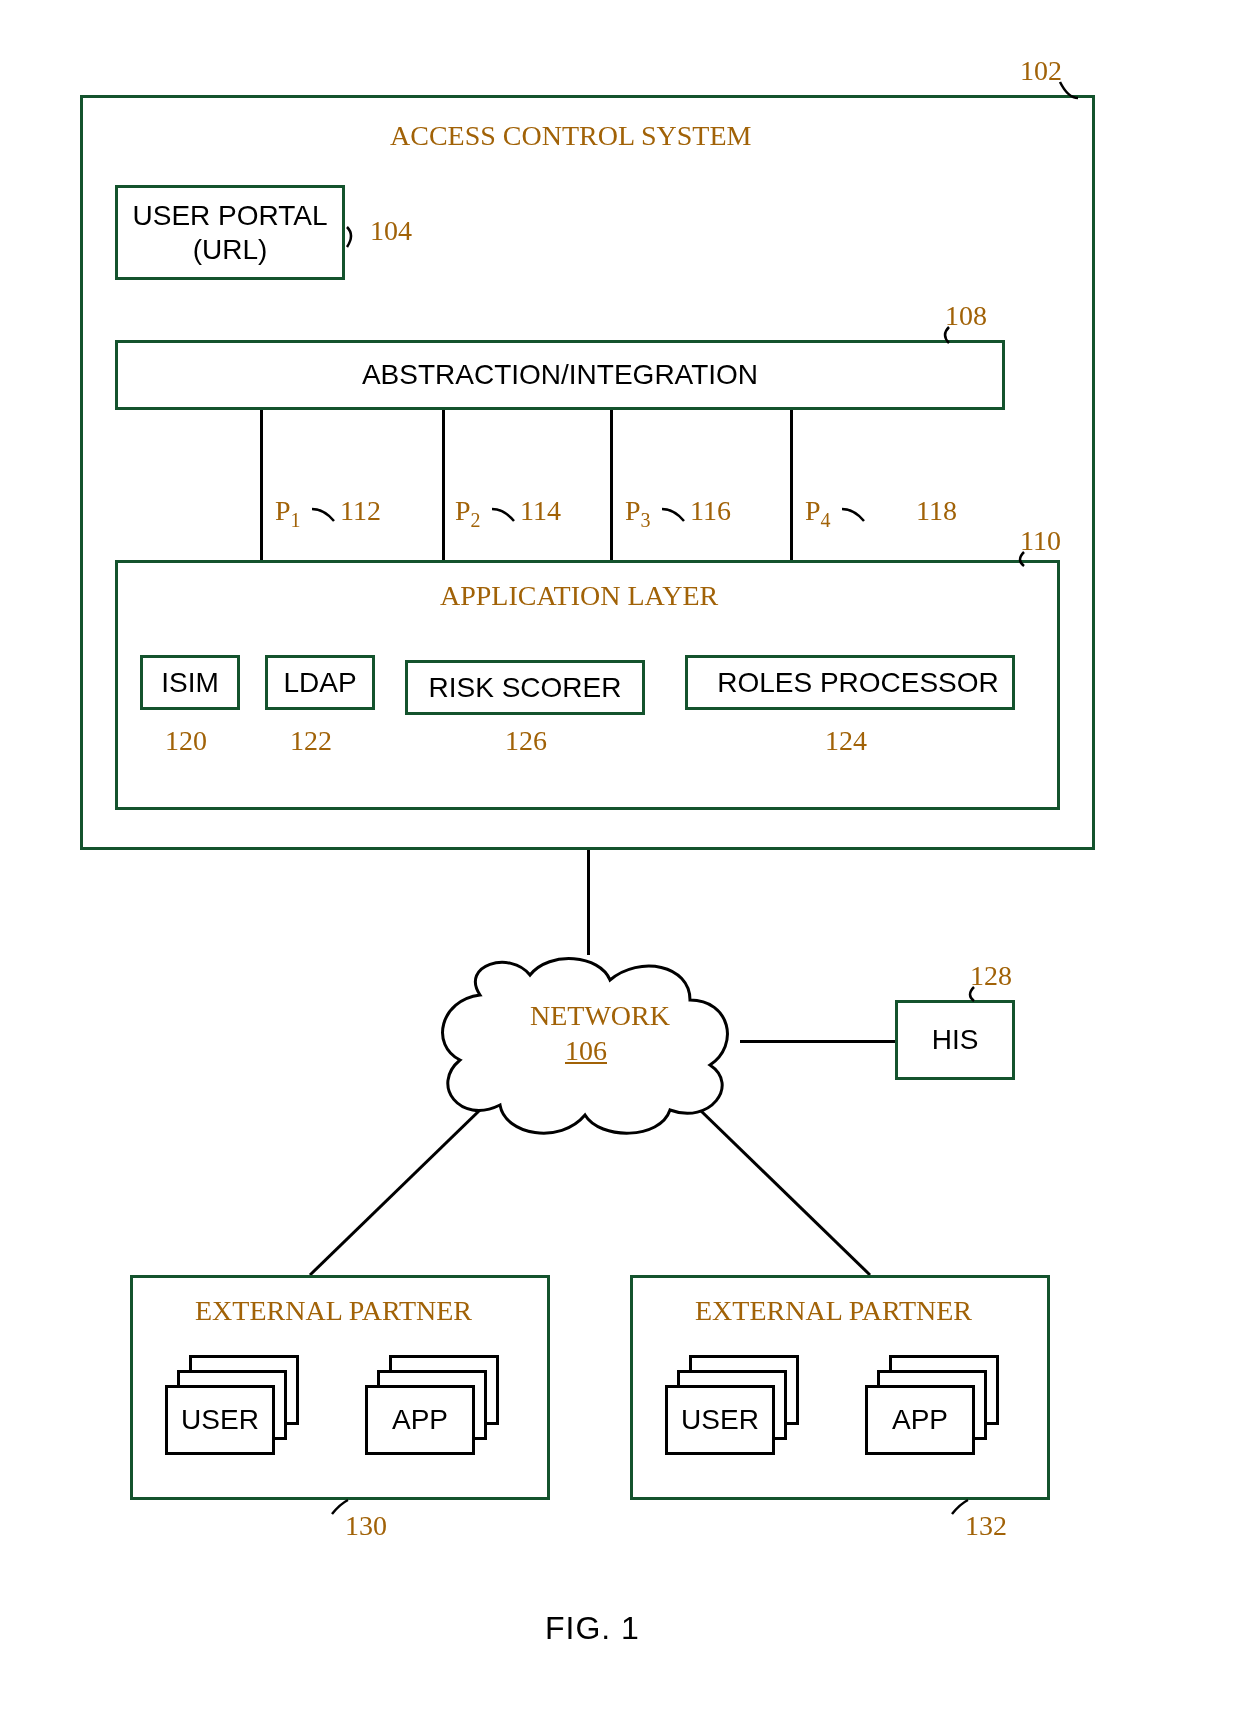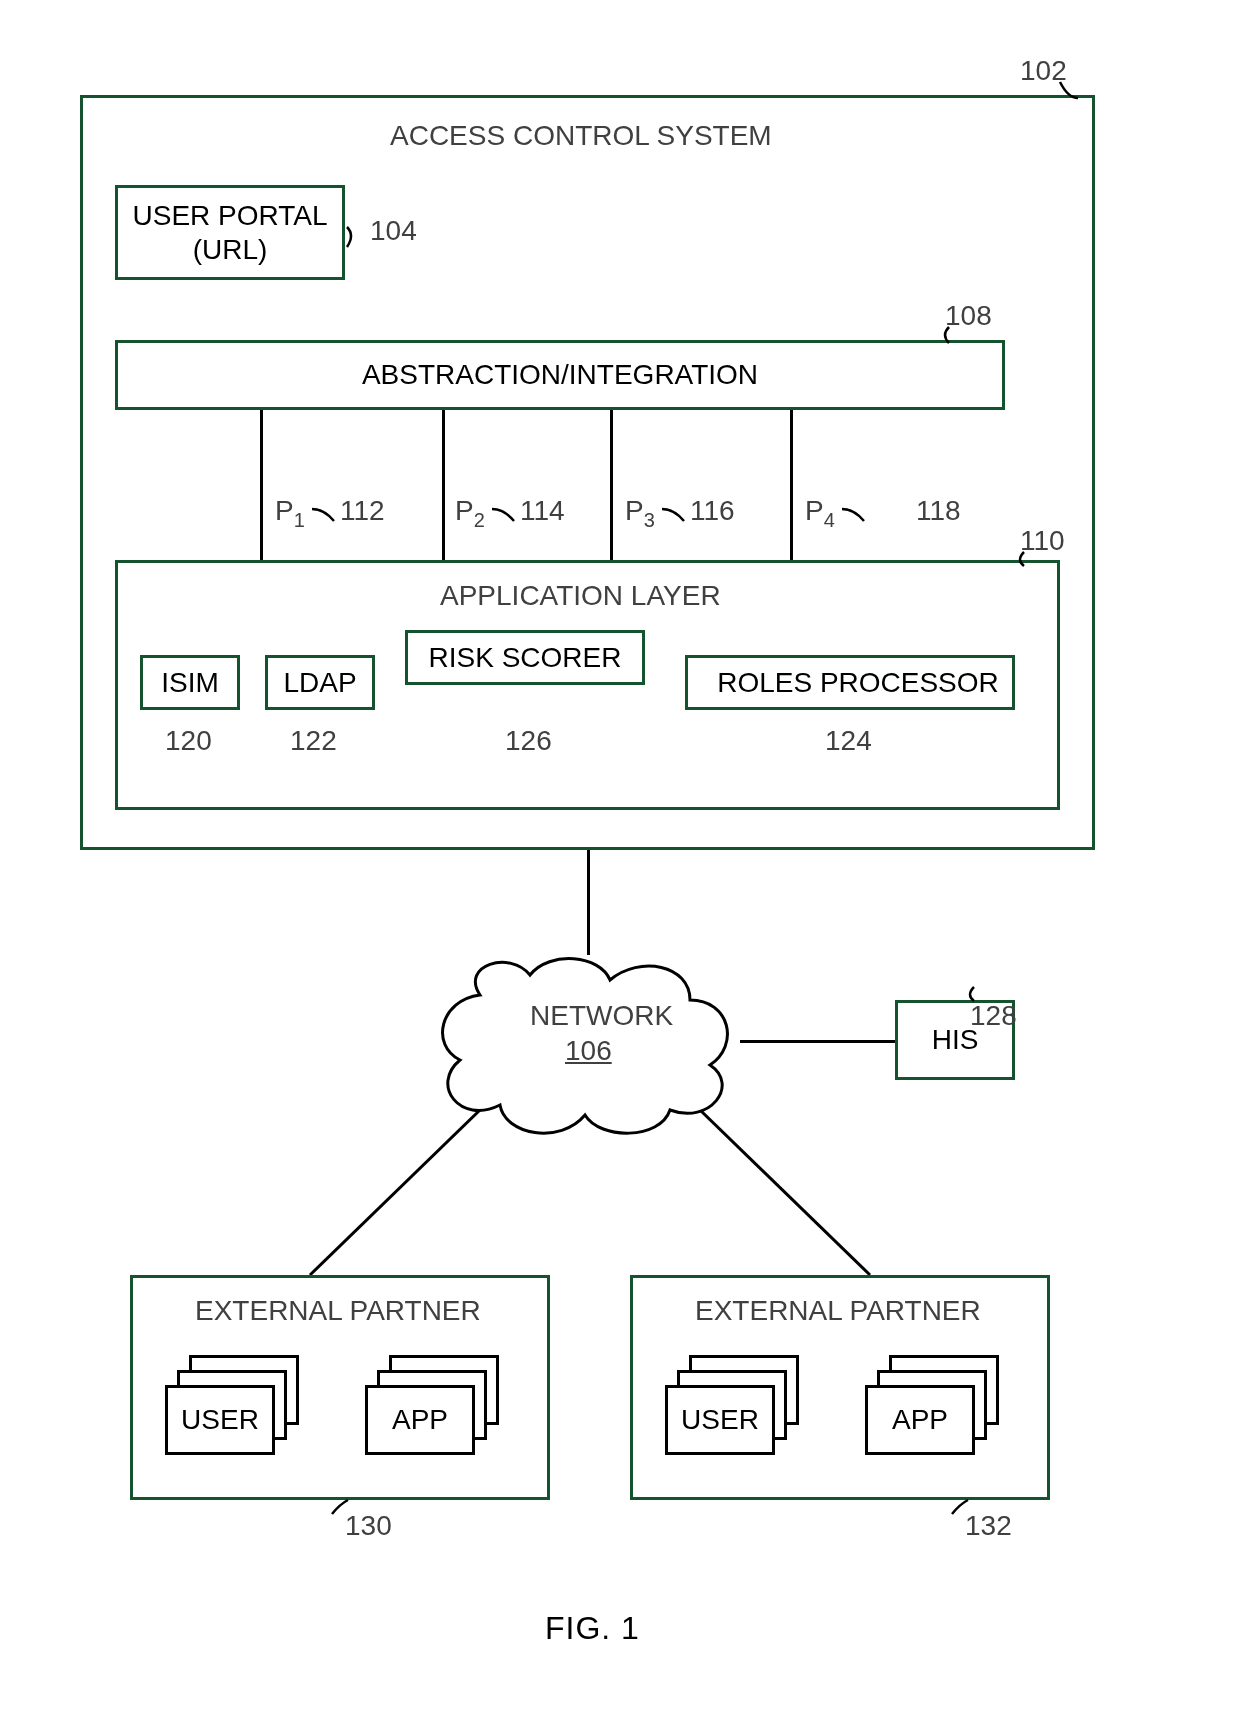--- a/index.html
+++ b/index.html
@@ -23,8 +23,9 @@
   .label {
     position: absolute;
     font-size: 28px;
-    color: #404040;
+    color: #a16207;
     white-space: nowrap;
+    font-family: Liberation Serif, serif;
   }
   .center-text {
     display: flex;

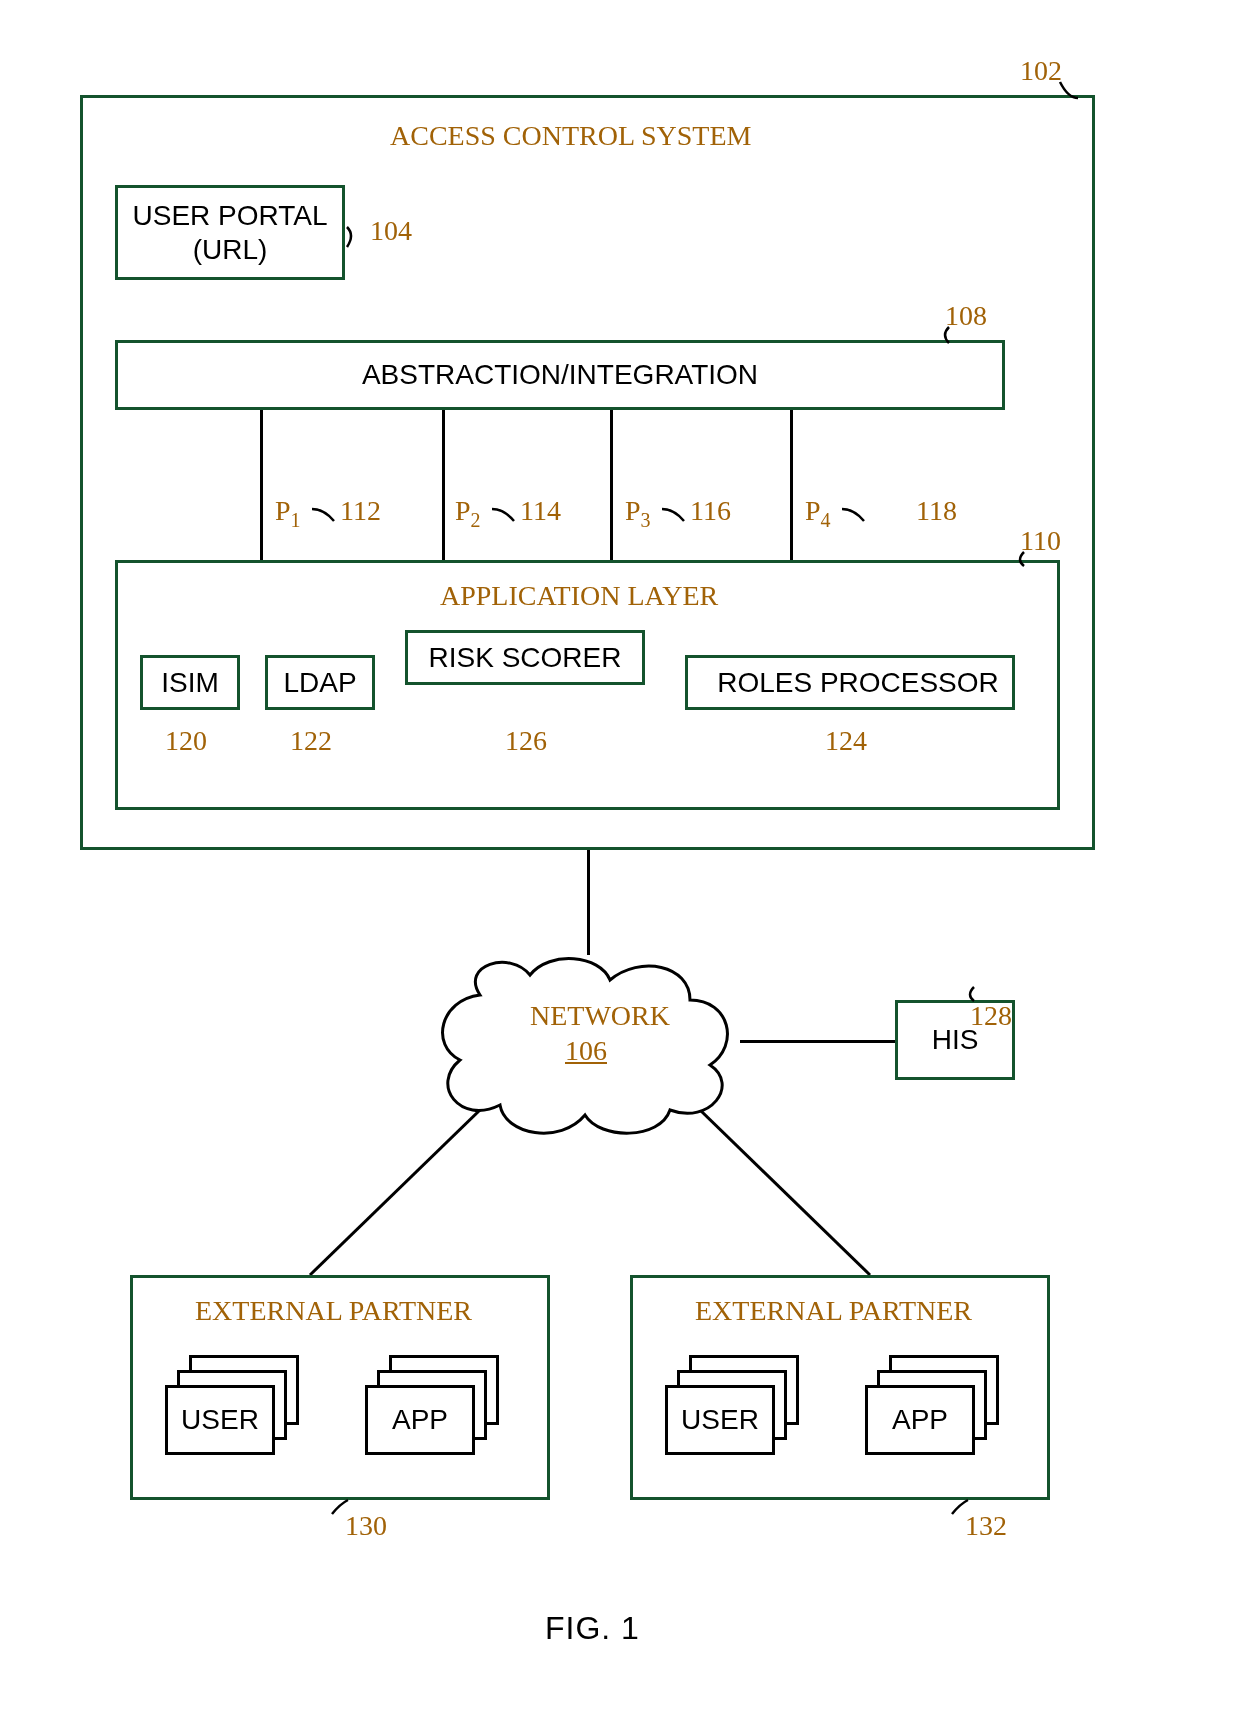--- a/index.html
+++ b/index.html
@@ -144,7 +144,7 @@
     </div>
   <div class="label" style="left:290px; top:725px;">122</div>
 
-  <div class="box center-text" style="left:405px; top:630px; width:240px; height:55px;">
+  <div class="box center-text" style="left:405px; top:660px; width:240px; height:55px;">
       <span>RISK SCORER</span>
     </div>
   <div class="label" style="left:505px; top:725px;">126</div>

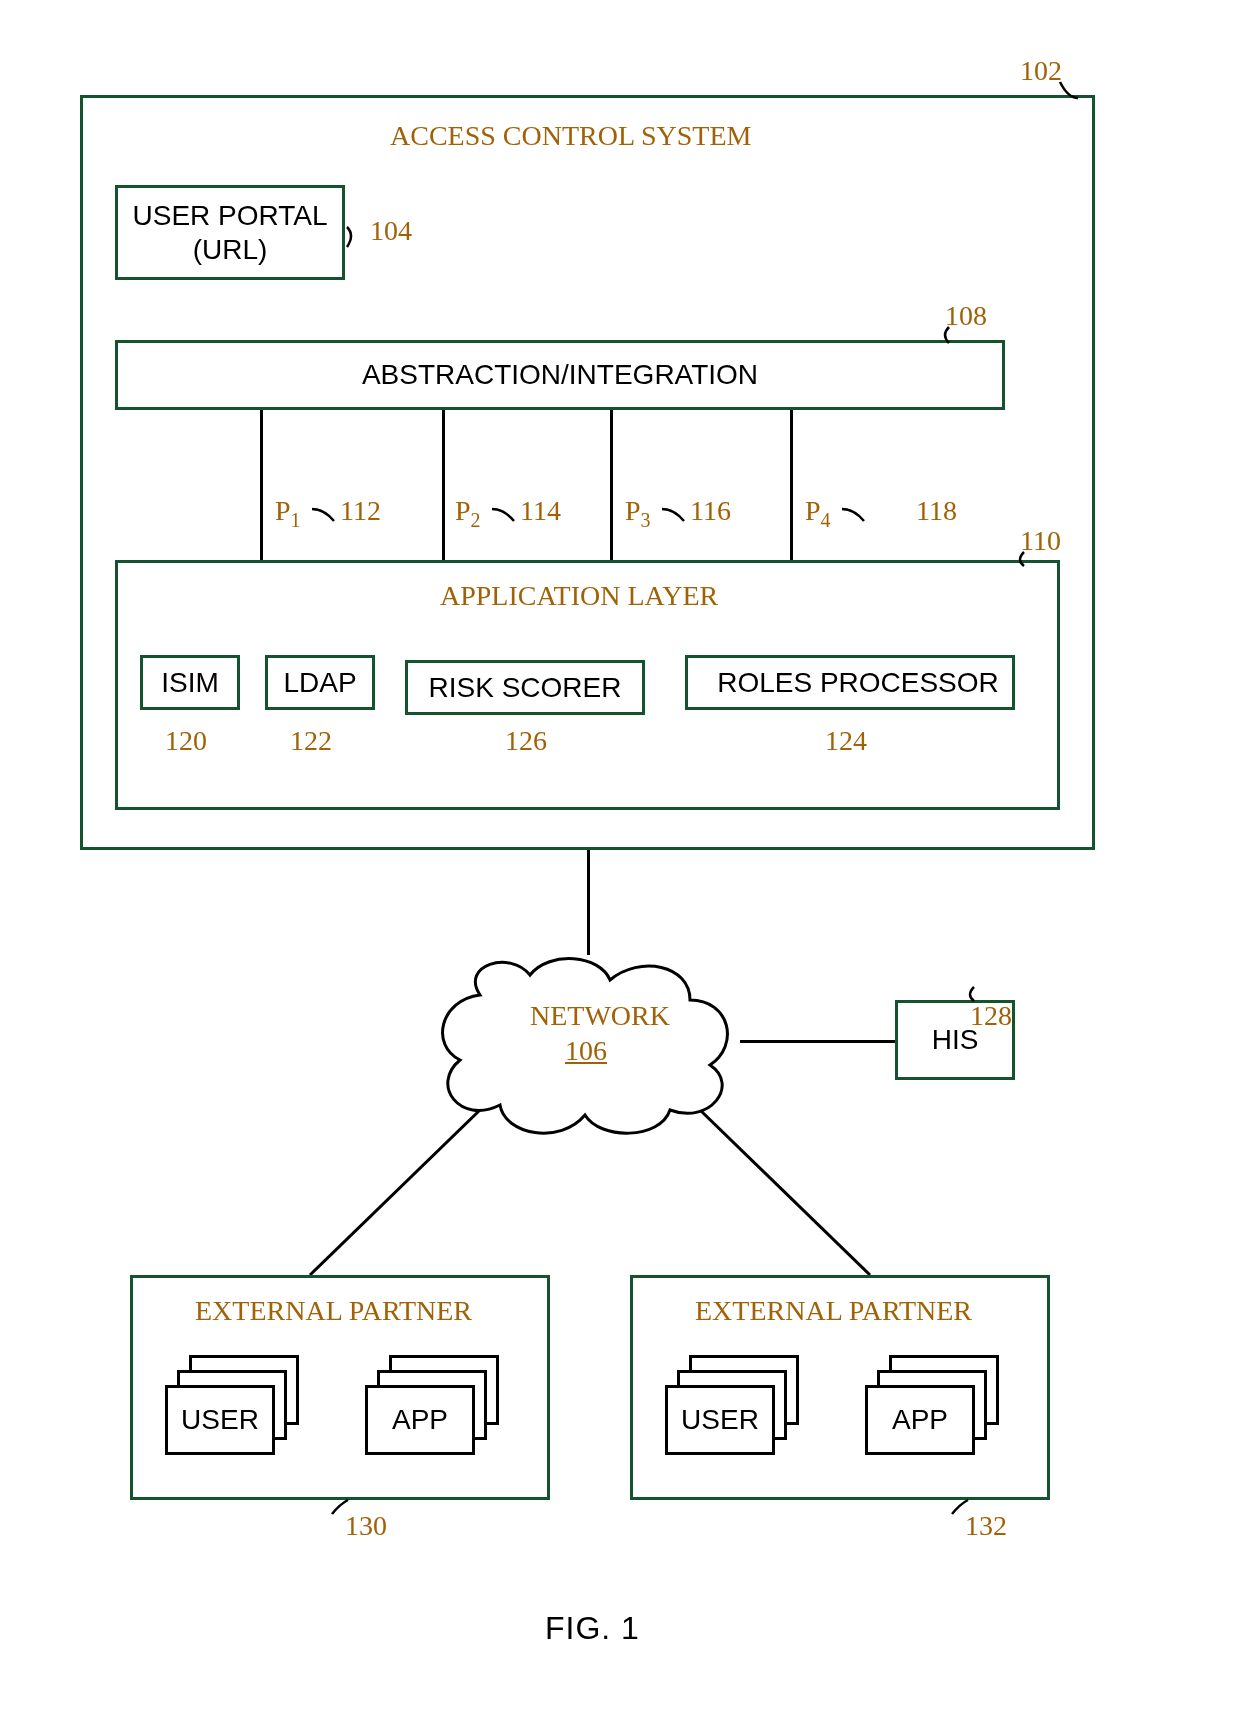--- a/index.html
+++ b/index.html
@@ -175,7 +175,7 @@
   <div class="box center-text" style="left:895px; top:1000px; width:120px; height:80px;">
       <span>HIS</span>
     </div>
-  <div class="label" style="left:970px; top:1000px;">128</div>
+  <div class="label" style="left:970px; top:960px;">128</div>
   <svg style="left:960px; top:985px;" width="20" height="18">
       <path d="M14 2 Q 6 10 14 16" stroke="#000" stroke-width="2.5" fill="none"></path>
     </svg>

